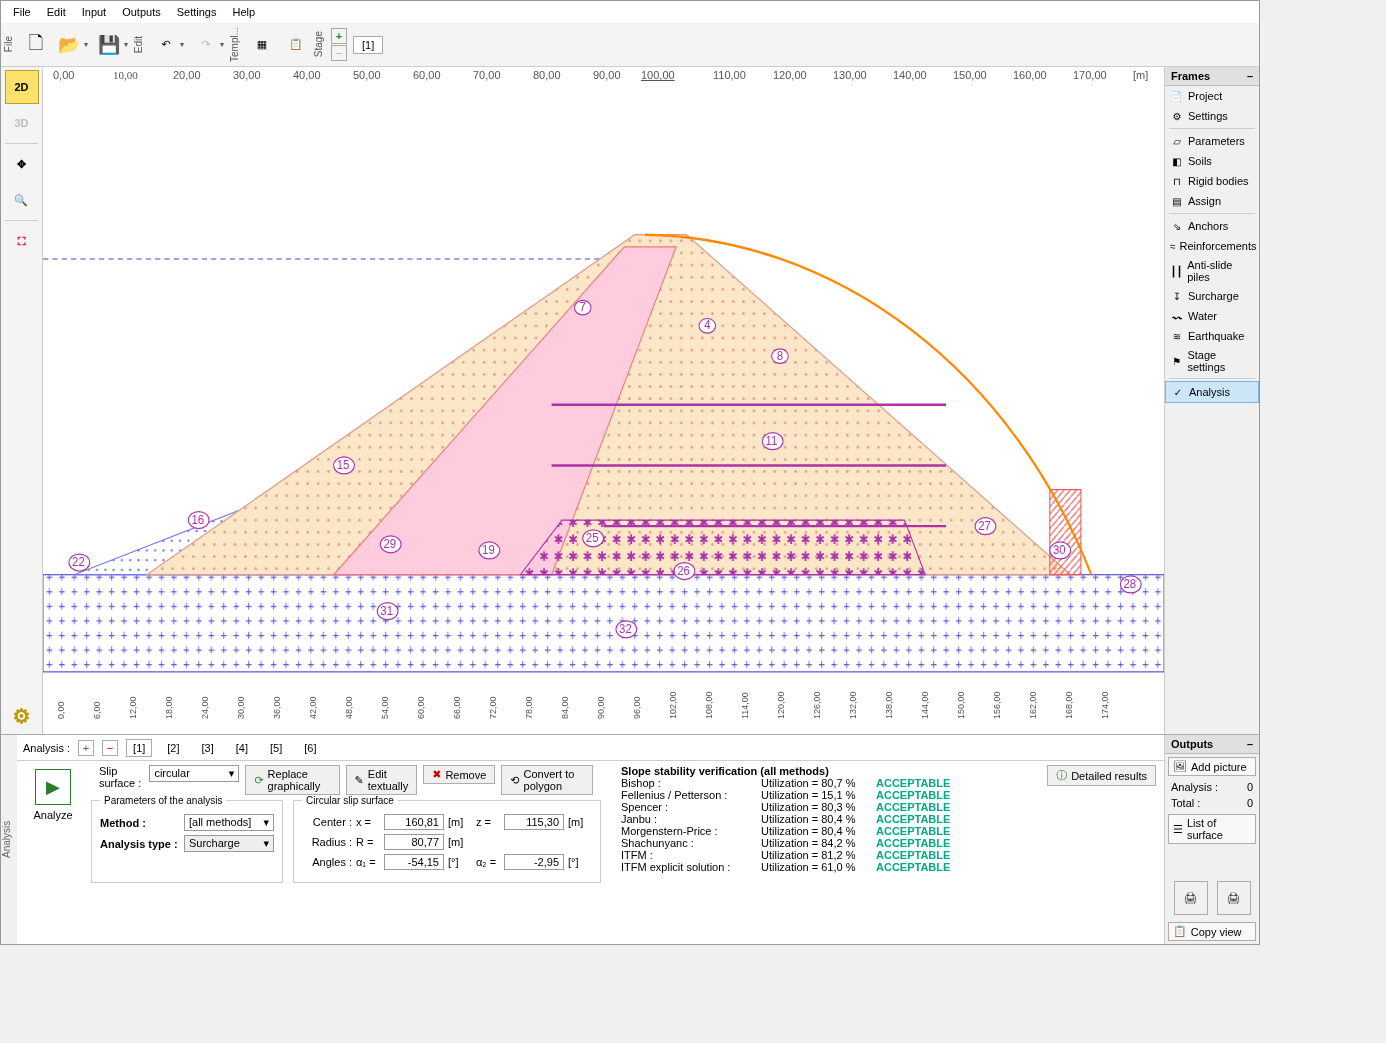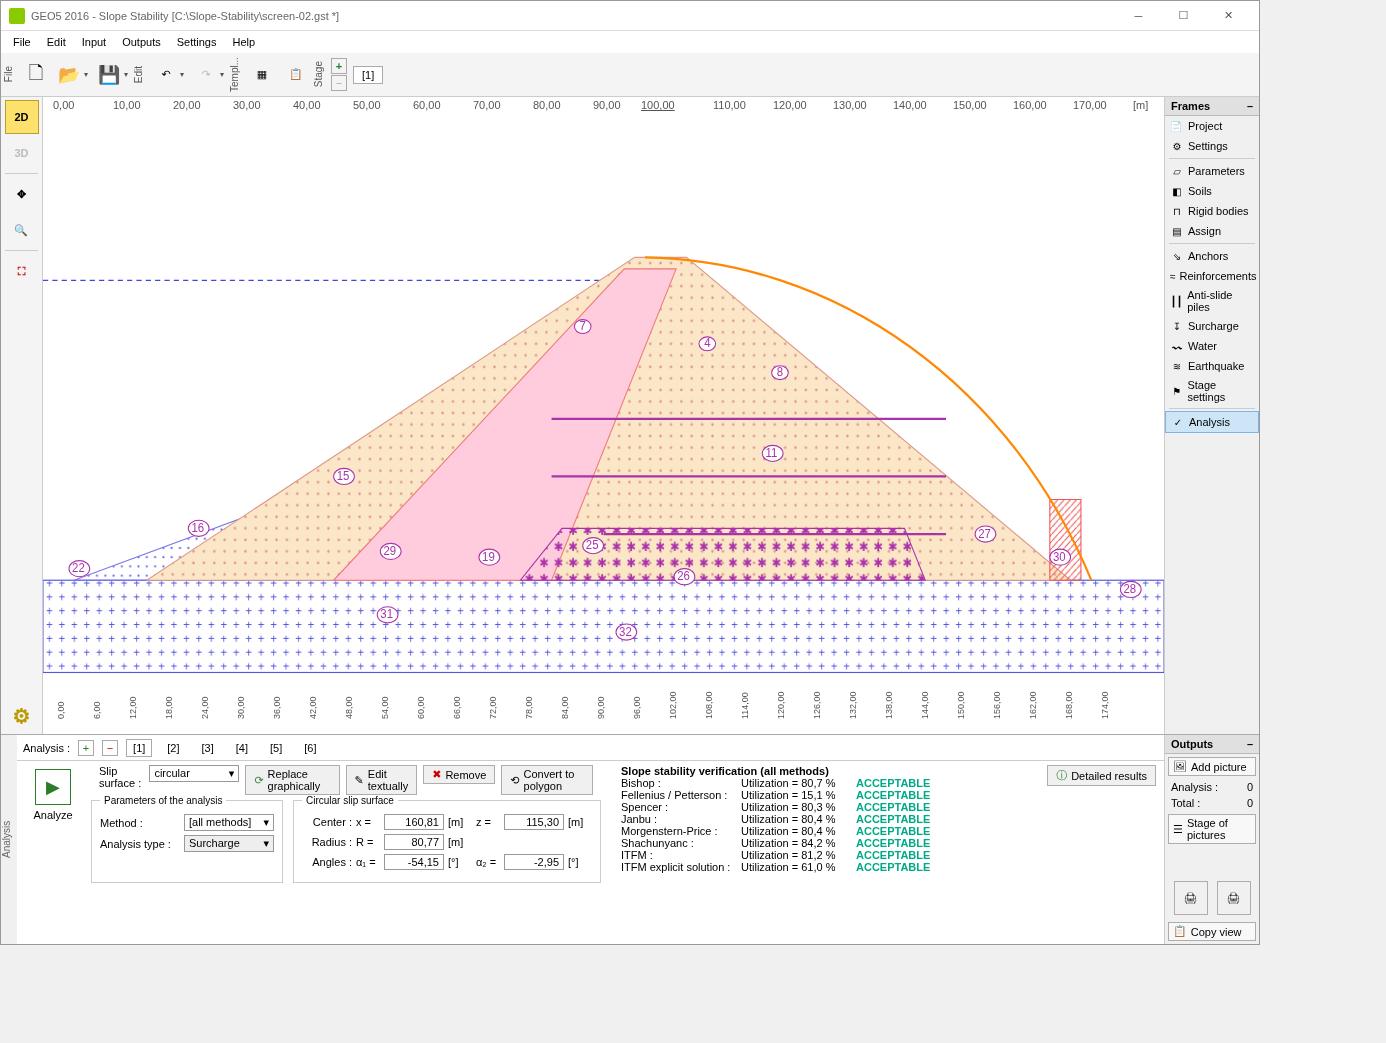--- a/index.html
+++ b/index.html
@@ -75,15 +75,6 @@
 
 <div class="window">
 
-  <div class="titlebar">
-    <div class="titlebar-icon"></div>
-    <div class="titlebar-title">GEO5 2016 - Slope Stability [C:\Slope-Stability\screen-02.gst *]</div>
-    <div class="win-btns">
-      <div class="win-btn">─</div>
-      <div class="win-btn">☐</div>
-      <div class="win-btn">✕</div>
-    </div>
-  </div>
 
   <div class="menubar">
     <div class="menubar-item">File</div>

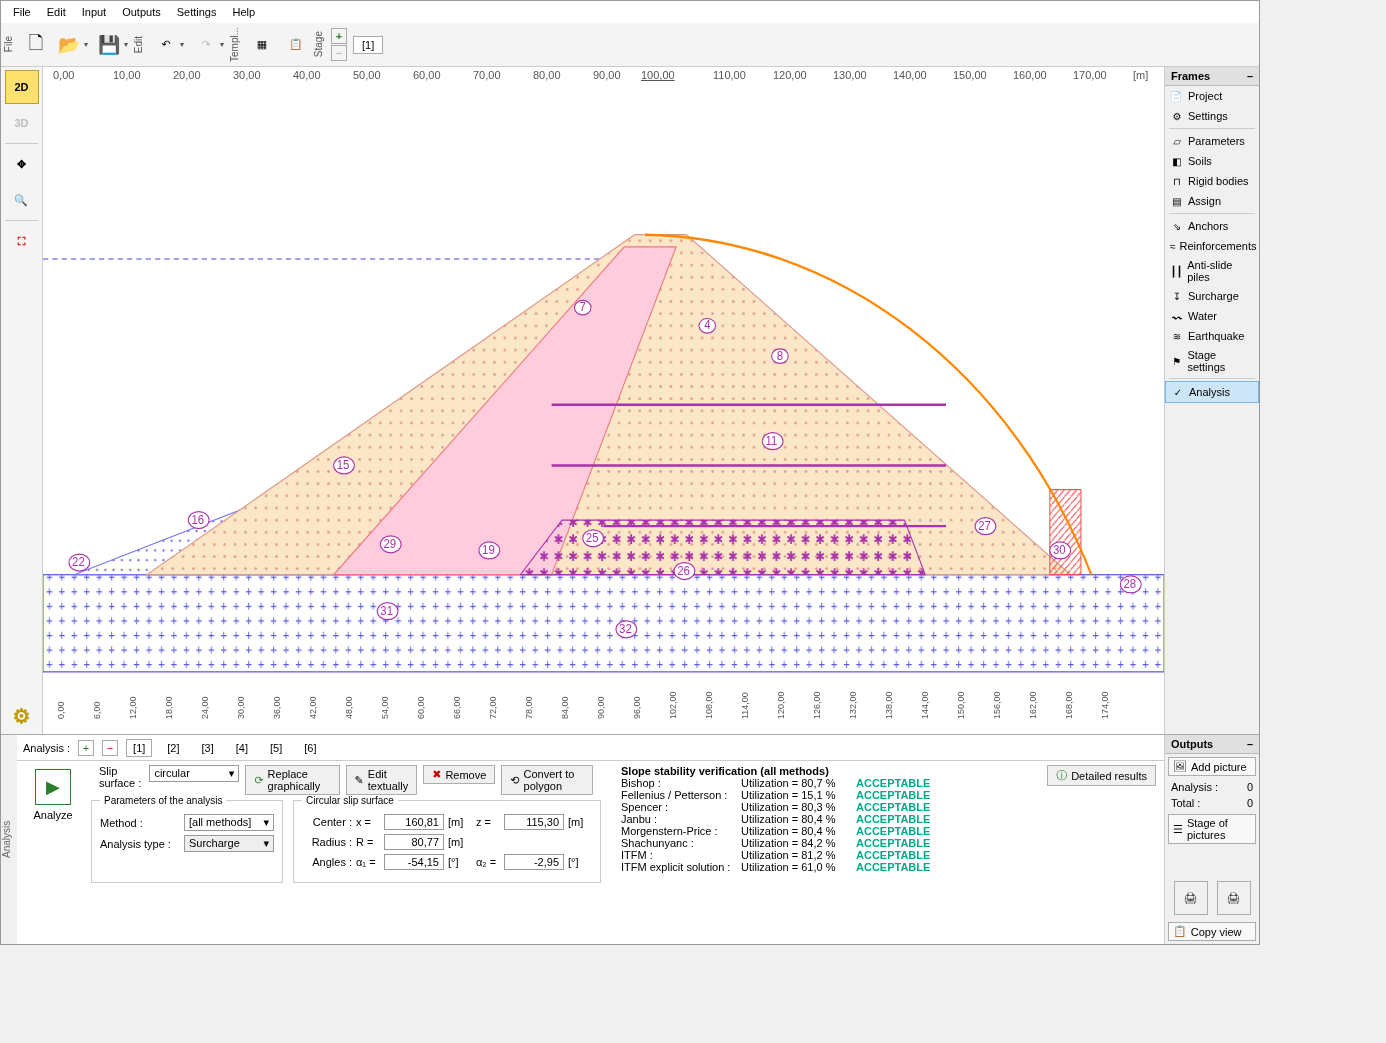--- a/index.html
+++ b/index.html
@@ -148,7 +148,7 @@
       <div class="ruler-top">
 
       <span class="ruler-tick" style="left: 10px;">0,00</span>
-          <span class="ruler-tick" style="left: 70px;">10,00</span>
+          <span class="ruler-tick" style="left: 70px; font-family: Liberation Serif, serif;">10,00</span>
           <span class="ruler-tick" style="left: 130px;">20,00</span>
           <span class="ruler-tick" style="left: 190px;">30,00</span>
           <span class="ruler-tick" style="left: 250px;">40,00</span>

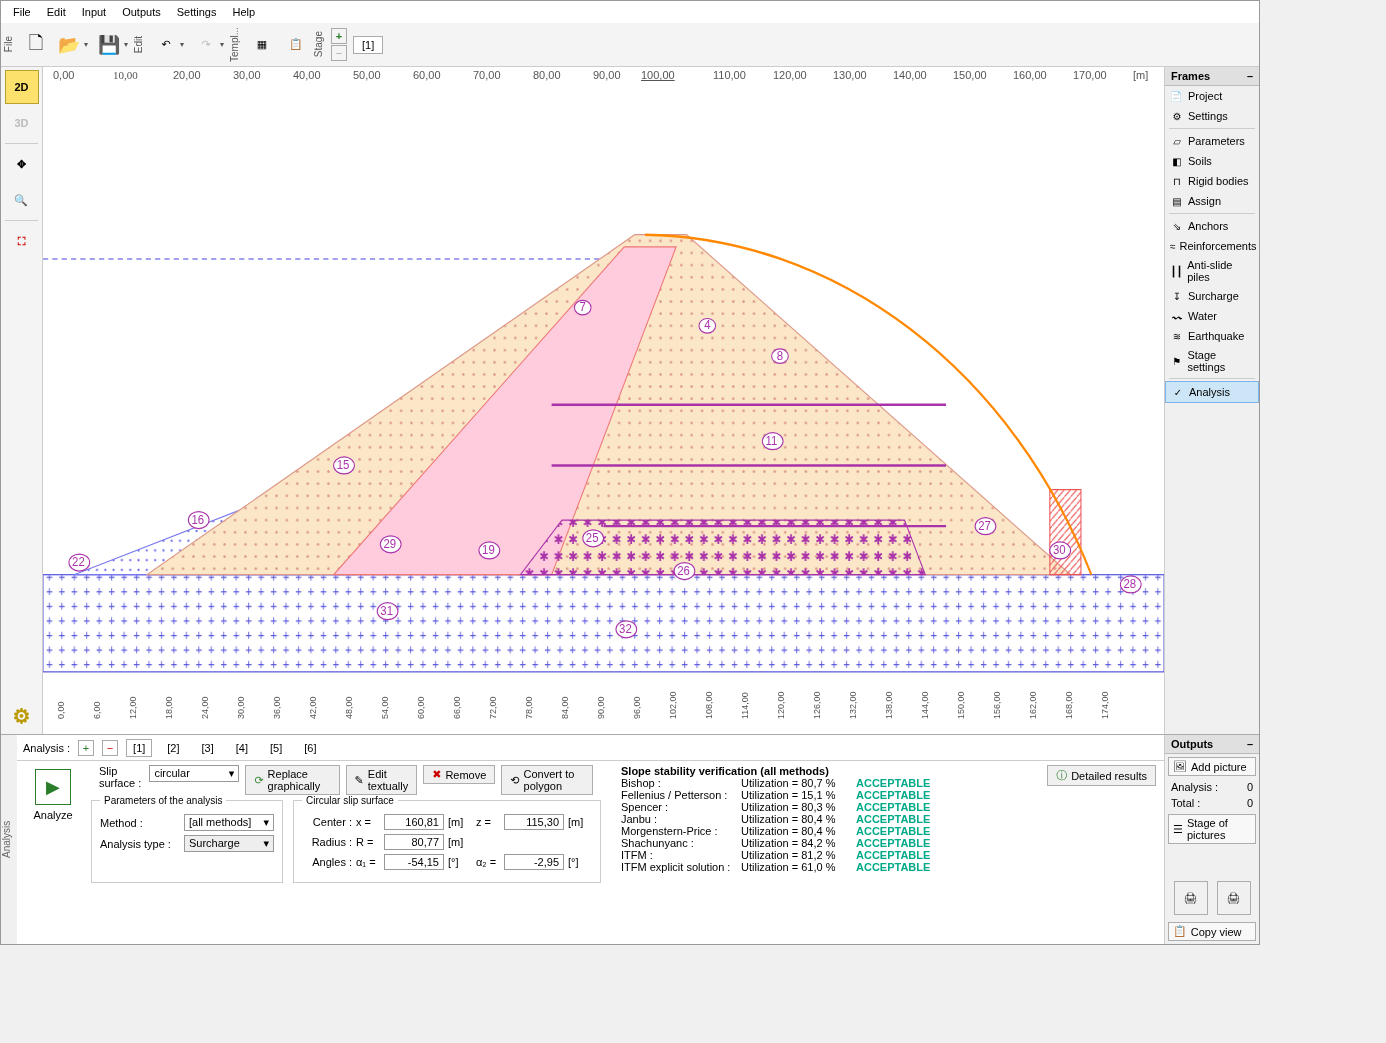--- a/index.html
+++ b/index.html
@@ -57,7 +57,7 @@
   .results { flex: 1; font-size: 10.5px; padding-left: 10px; }
   .res-title { font-weight: bold; }
   .res-row { display: flex; }
-  .res-method { width: 120px; }
+  .res-method { width: 140px; }
   .res-util { width: 115px; }
   .res-status { color: #0a8; font-weight: bold; }
   .outputs-panel { width: 95px; background: #f0f0f0; border-left: 1px solid #ccc; display: flex; flex-direction: column; border-top: 1px solid #aaa; }

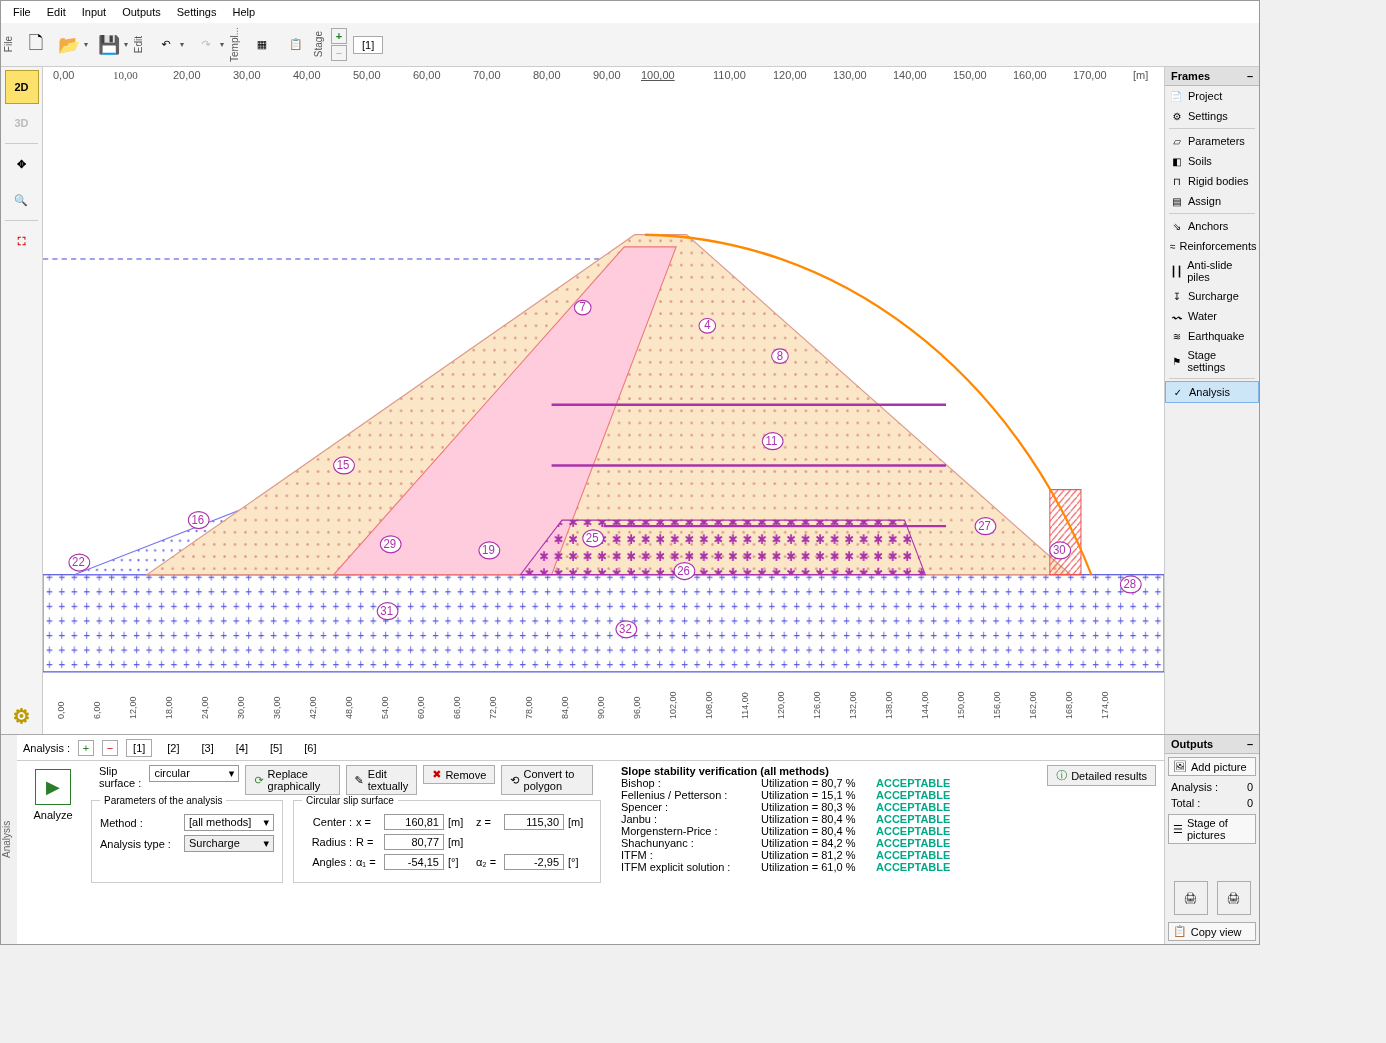--- a/index.html
+++ b/index.html
@@ -49,7 +49,7 @@
   fieldset { border: 1px solid #ccc; padding: 4px 8px 8px; margin: 0; }
   legend { font-size: 10px; padding: 0 4px; }
   .param-row { display: flex; align-items: center; gap: 4px; margin: 4px 0; }
-  .param-label { width: 80px; }
+  .param-label { width: 80px; font-weight: bold; }
   .param-select { border: 1px solid #999; padding: 1px 4px; min-width: 90px; background: #fff; display: flex; justify-content: space-between; }
   .coord-label { width: 50px; text-align: right; }
   .coord-input { width: 60px; border: 1px solid #999; padding: 1px 4px; text-align: right; }

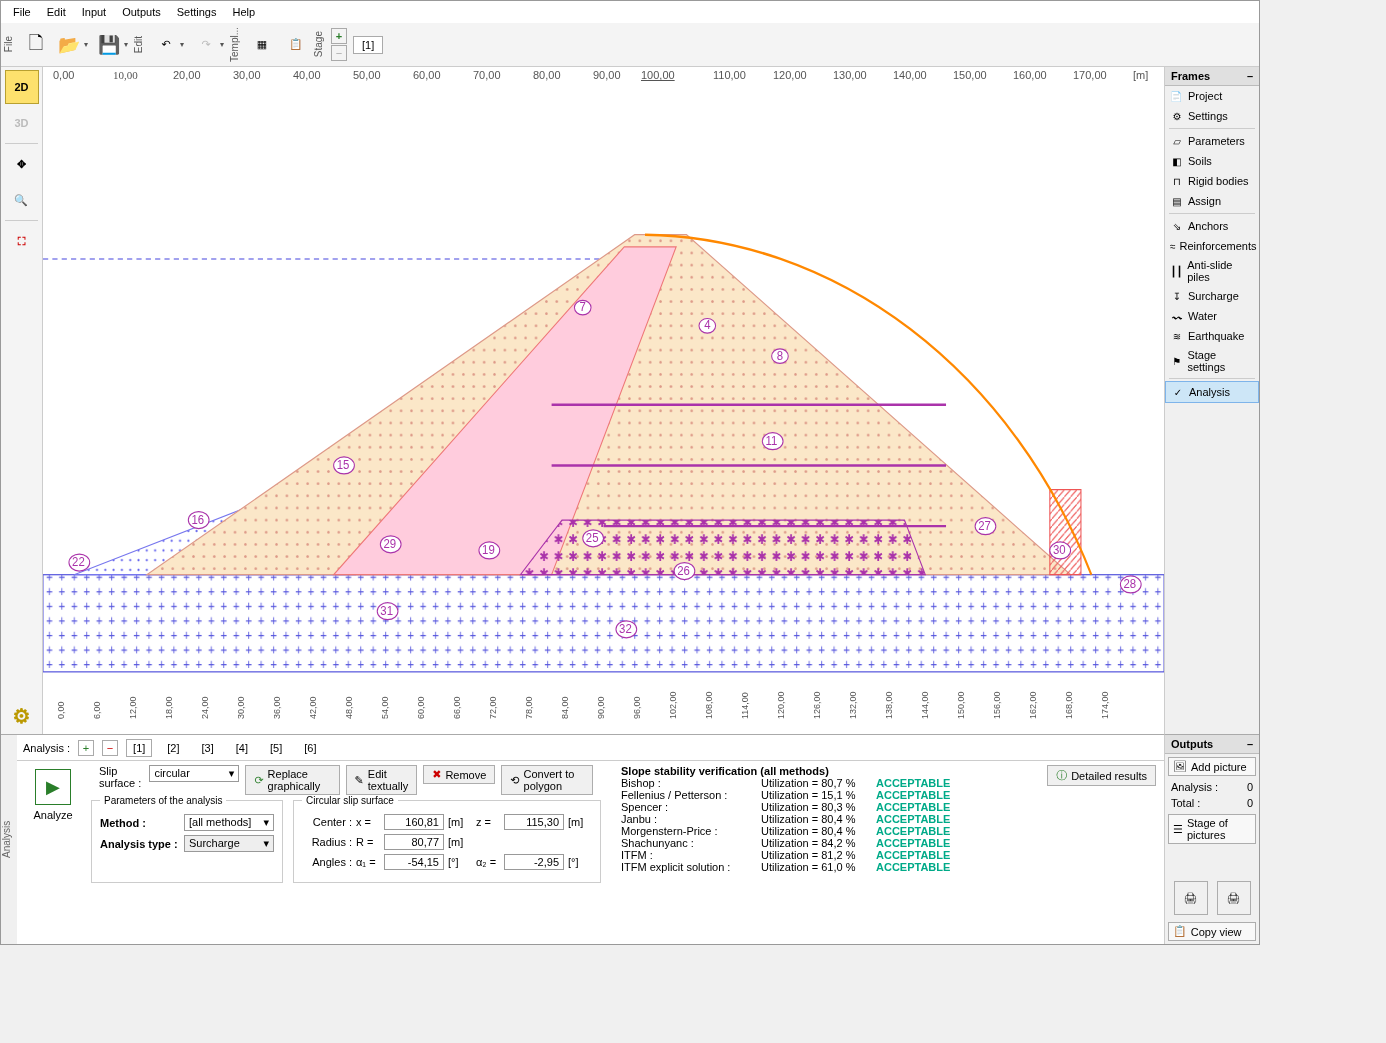--- a/index.html
+++ b/index.html
@@ -520,7 +520,7 @@
         </div>
       <div class="out-btn">
           <span>☰</span>
-          <span>Stage of pictures</span>
+          <span>List of surface</span>
         </div>
       <div style="flex:1"></div>
       <div class="print-row">

